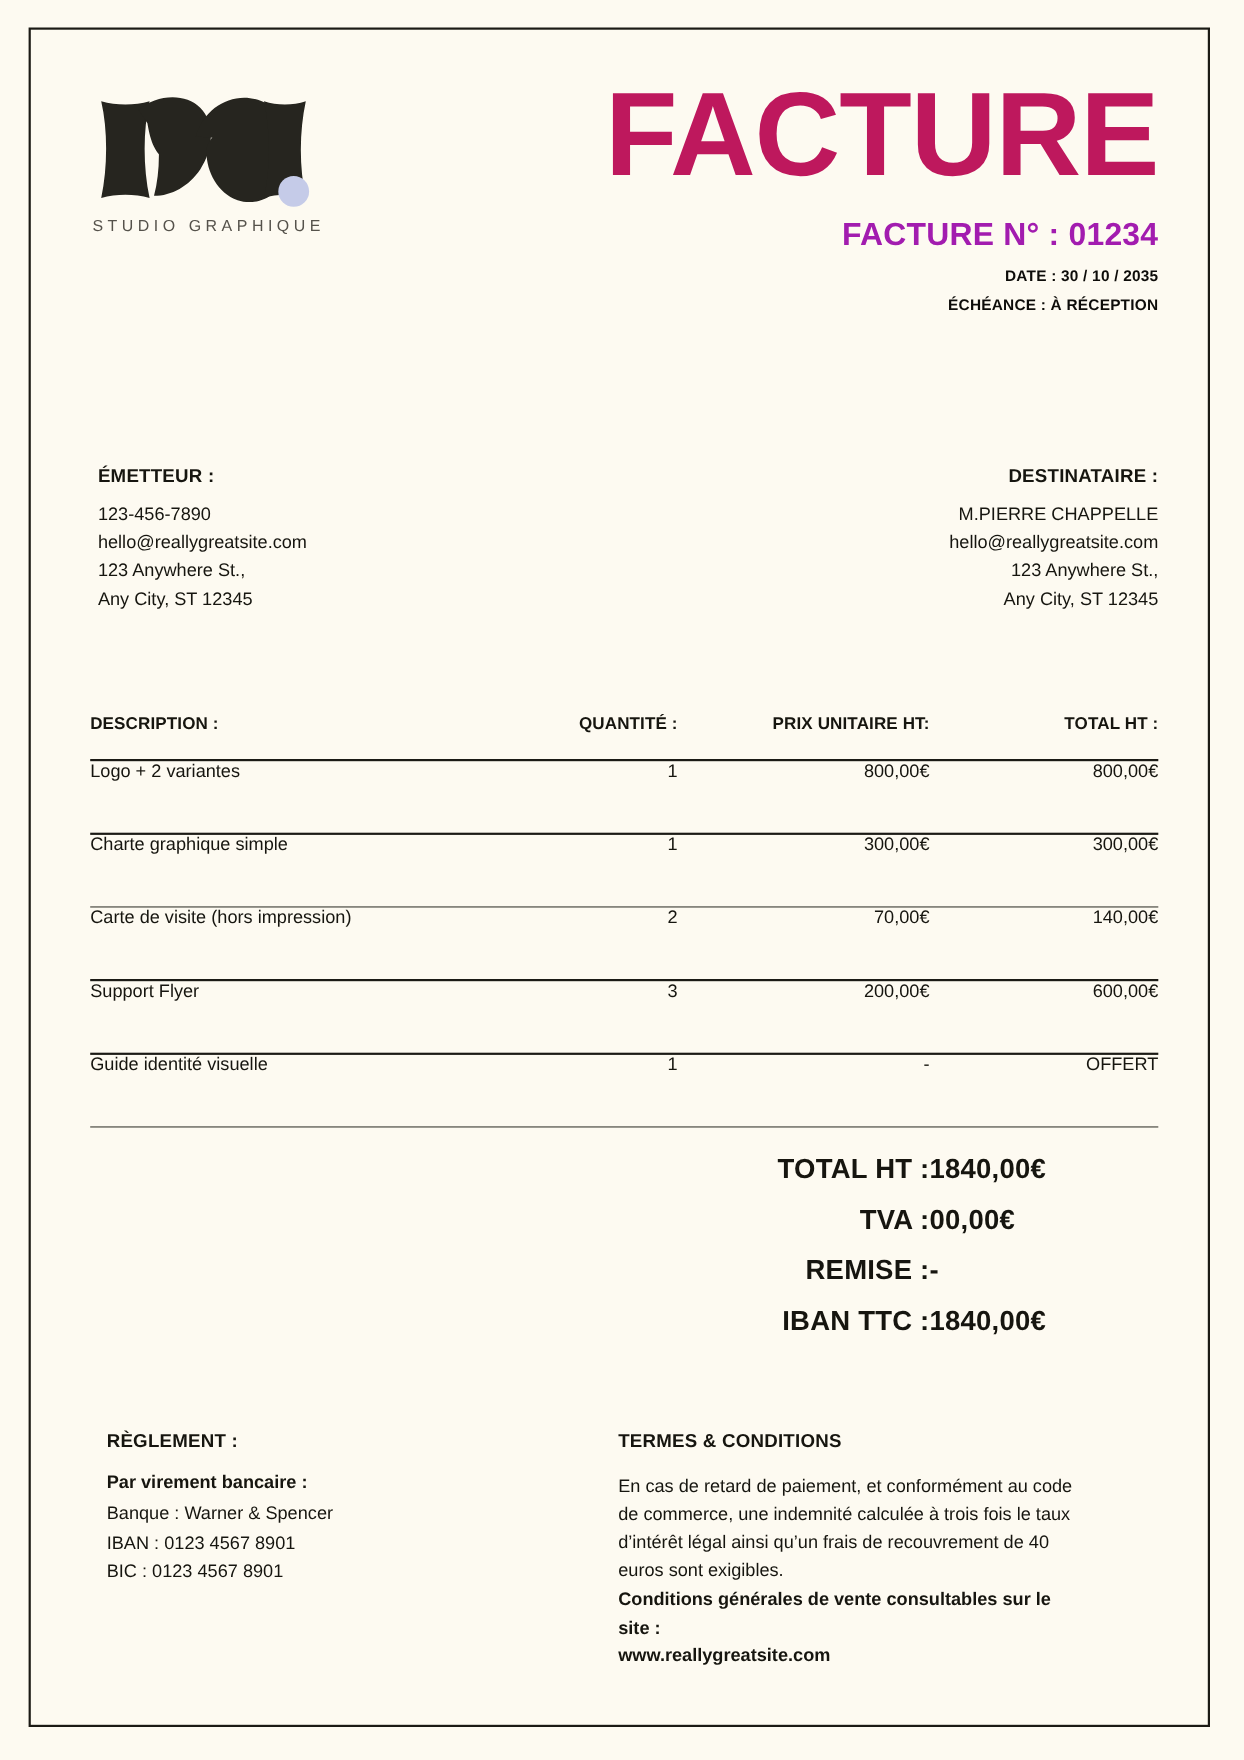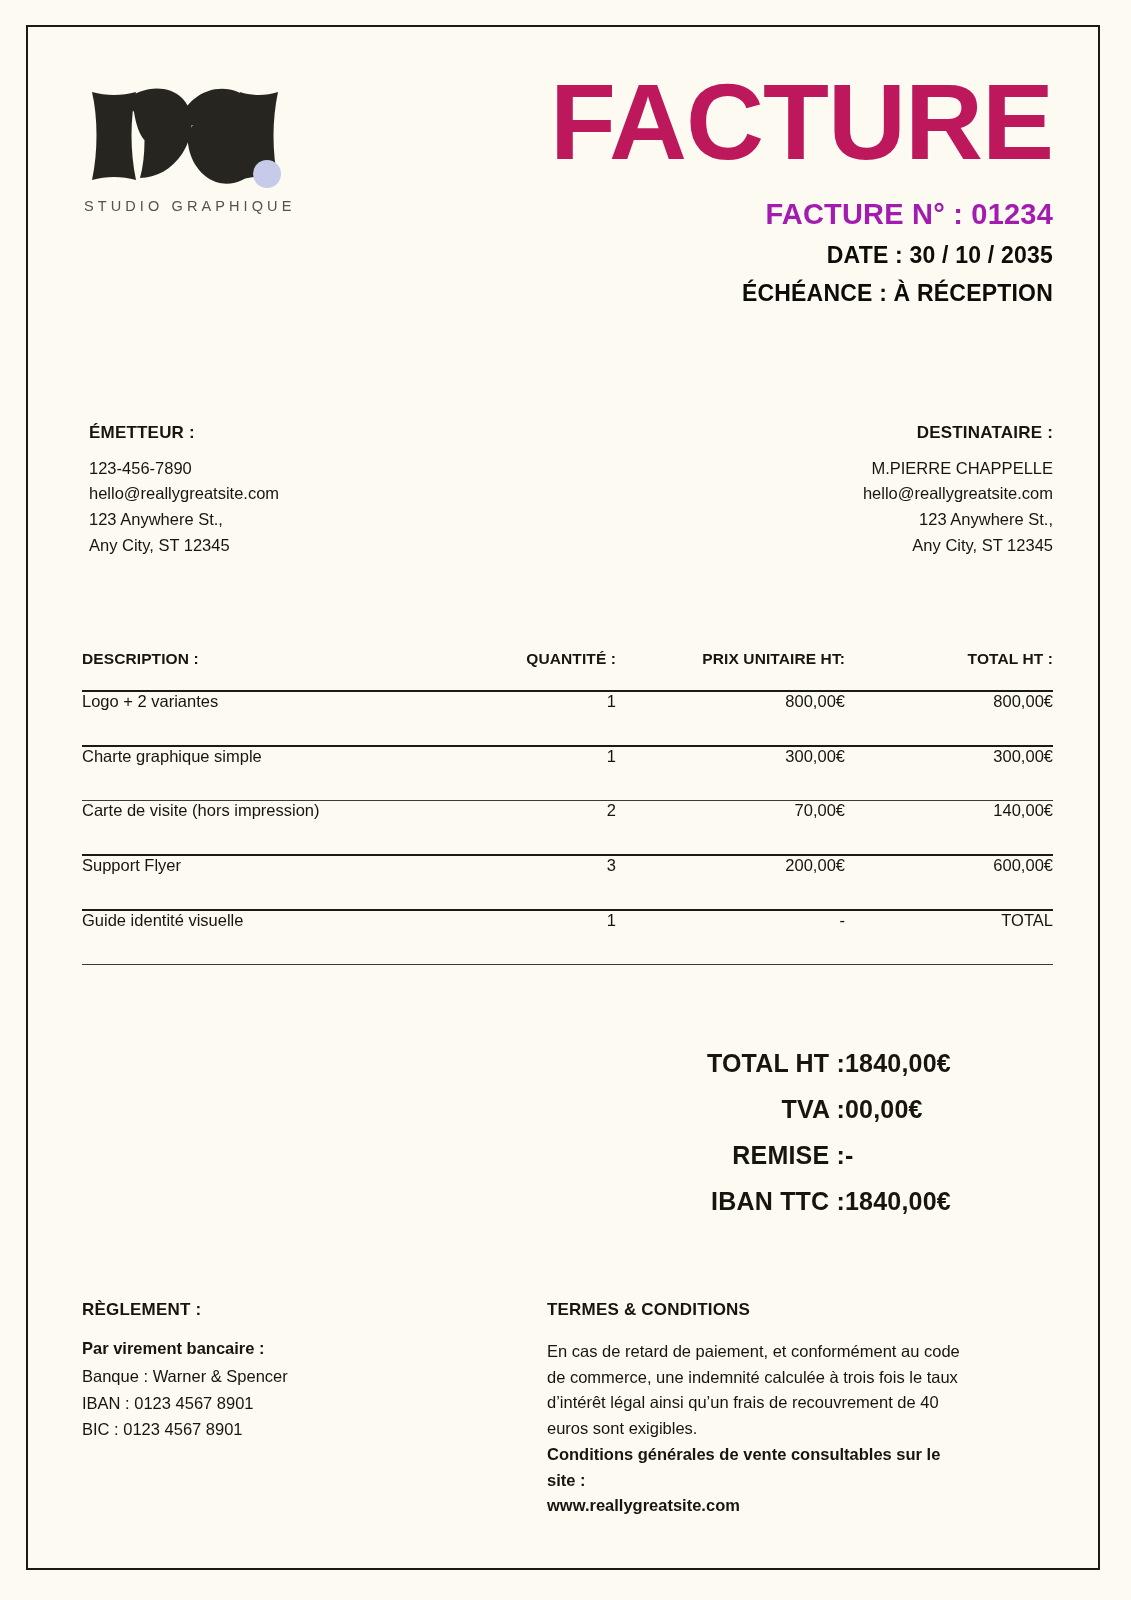--- a/index.html
+++ b/index.html
@@ -84,7 +84,7 @@
   }
   .meta-line {
     margin-top: 11px;
-    font-size: 23px;
+    font-size: 14px;
     font-weight: 700;
     letter-spacing: 0.2px;
     color: #0d0c09;

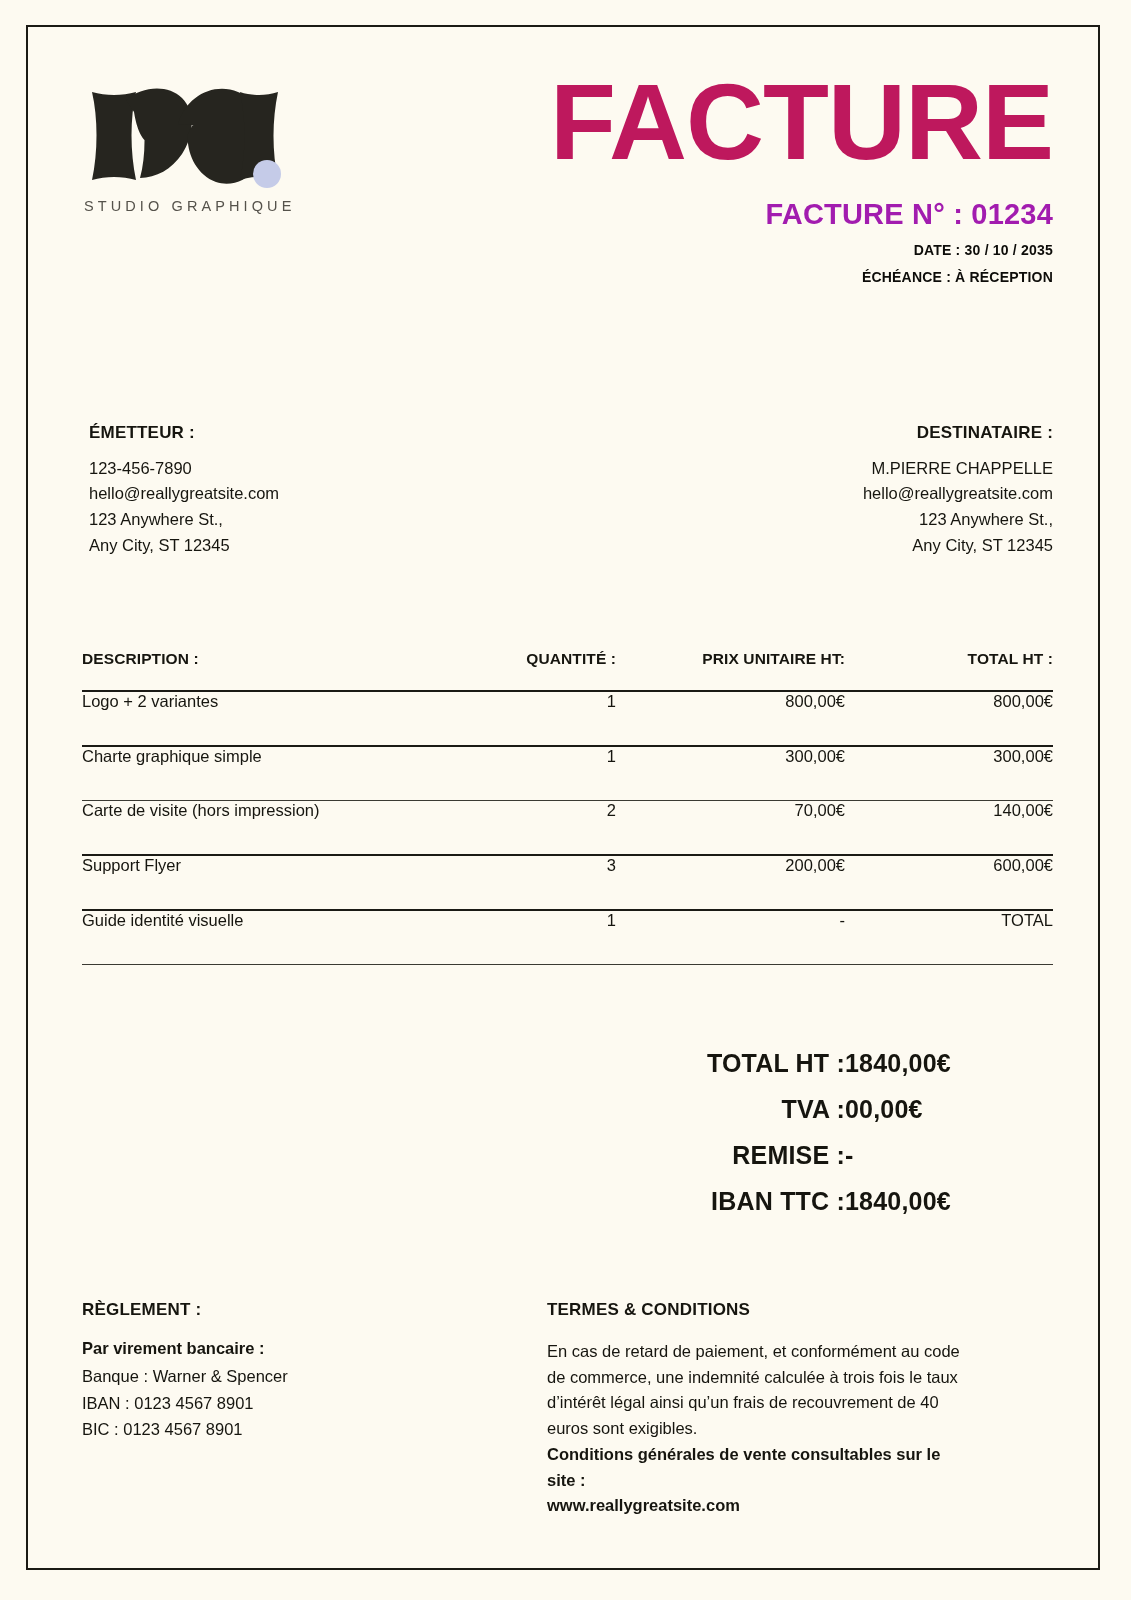--- a/index.html
+++ b/index.html
@@ -127,7 +127,7 @@
   }
   .t-body-row {
     font-size: 16.5px;
-    height: 53px;
+    height: 65px;
   }
   .c-desc { flex: 0 0 400px; text-align: left; }
   .c-qty  { flex: 1 1 auto;  text-align: right; padding-right: 4px;}

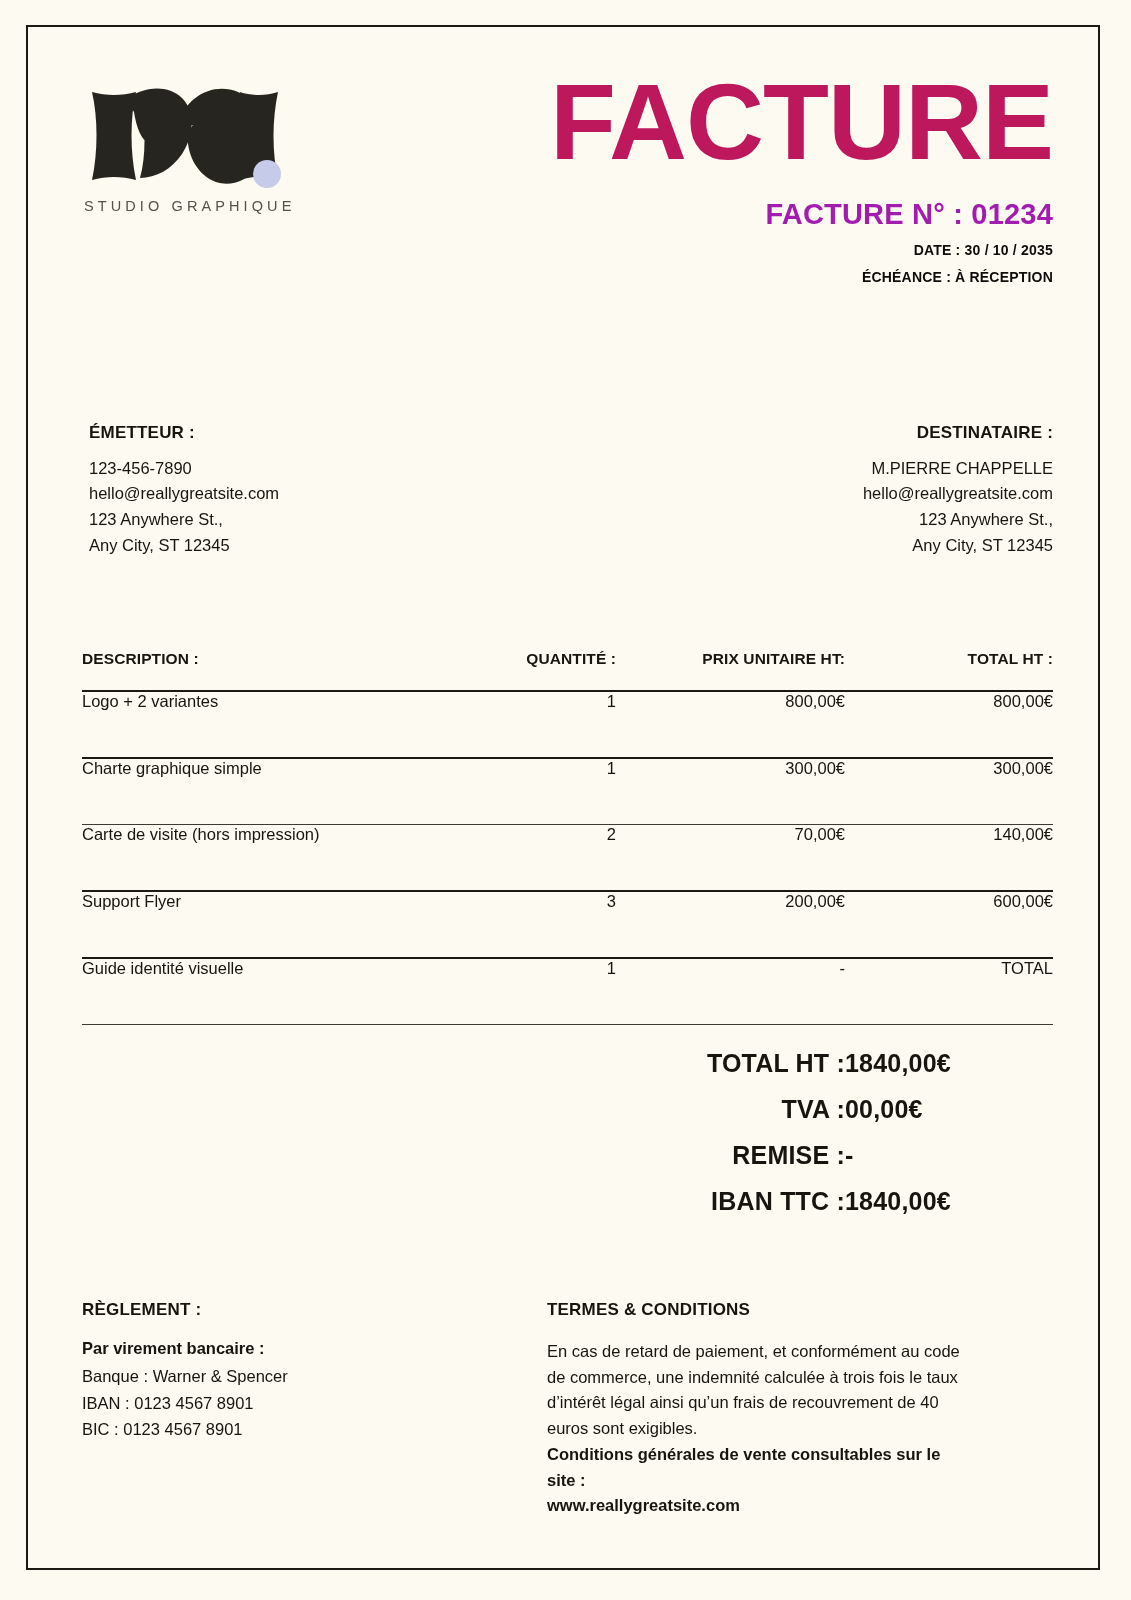--- a/index.html
+++ b/index.html
@@ -304,7 +304,7 @@
       <div class="c-desc">Guide identité visuelle</div>
       <div class="c-qty">1</div>
       <div class="c-unit">-</div>
-      <div class="c-tot">TOTAL</div>
+      <div class="c-tot">OFFERT</div>
     </div>
     <div class="rule-thin"></div>
   </div>

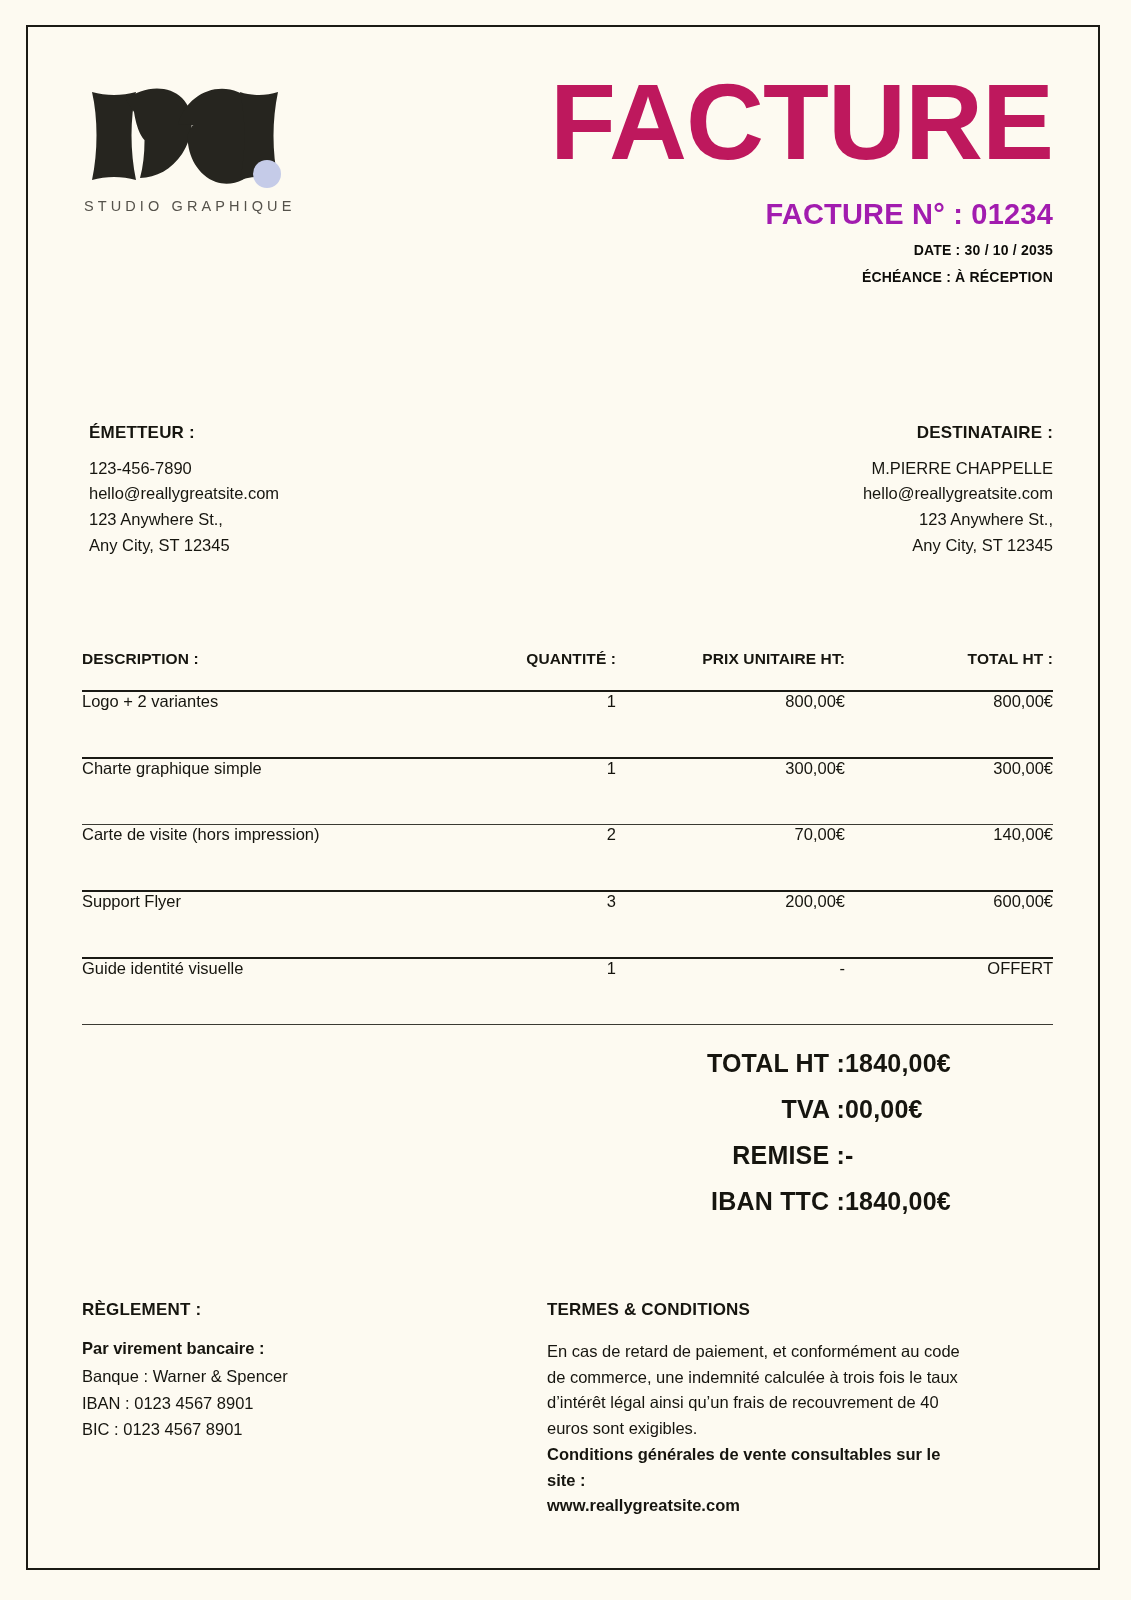--- a/index.html
+++ b/index.html
@@ -170,7 +170,7 @@
     top: 1300px;
     display: flex;
   }
-  .pay-block { flex: 0 0 465px; }
+  .pay-block { flex: 0 0 465px; margin-left: 15px; }
   .terms-block { flex: 1 1 auto; }
 
   .sec-title {

